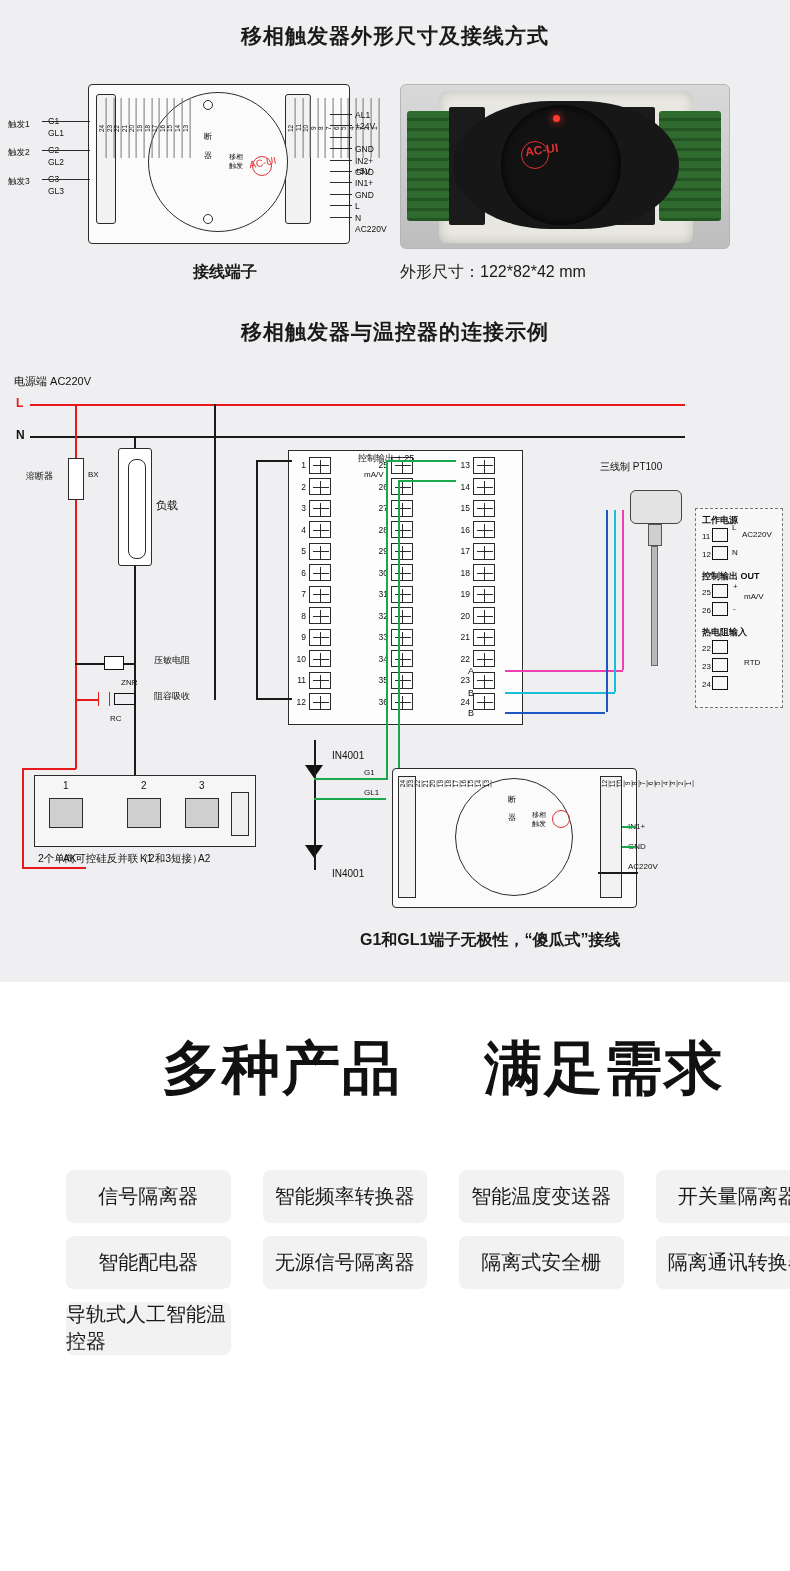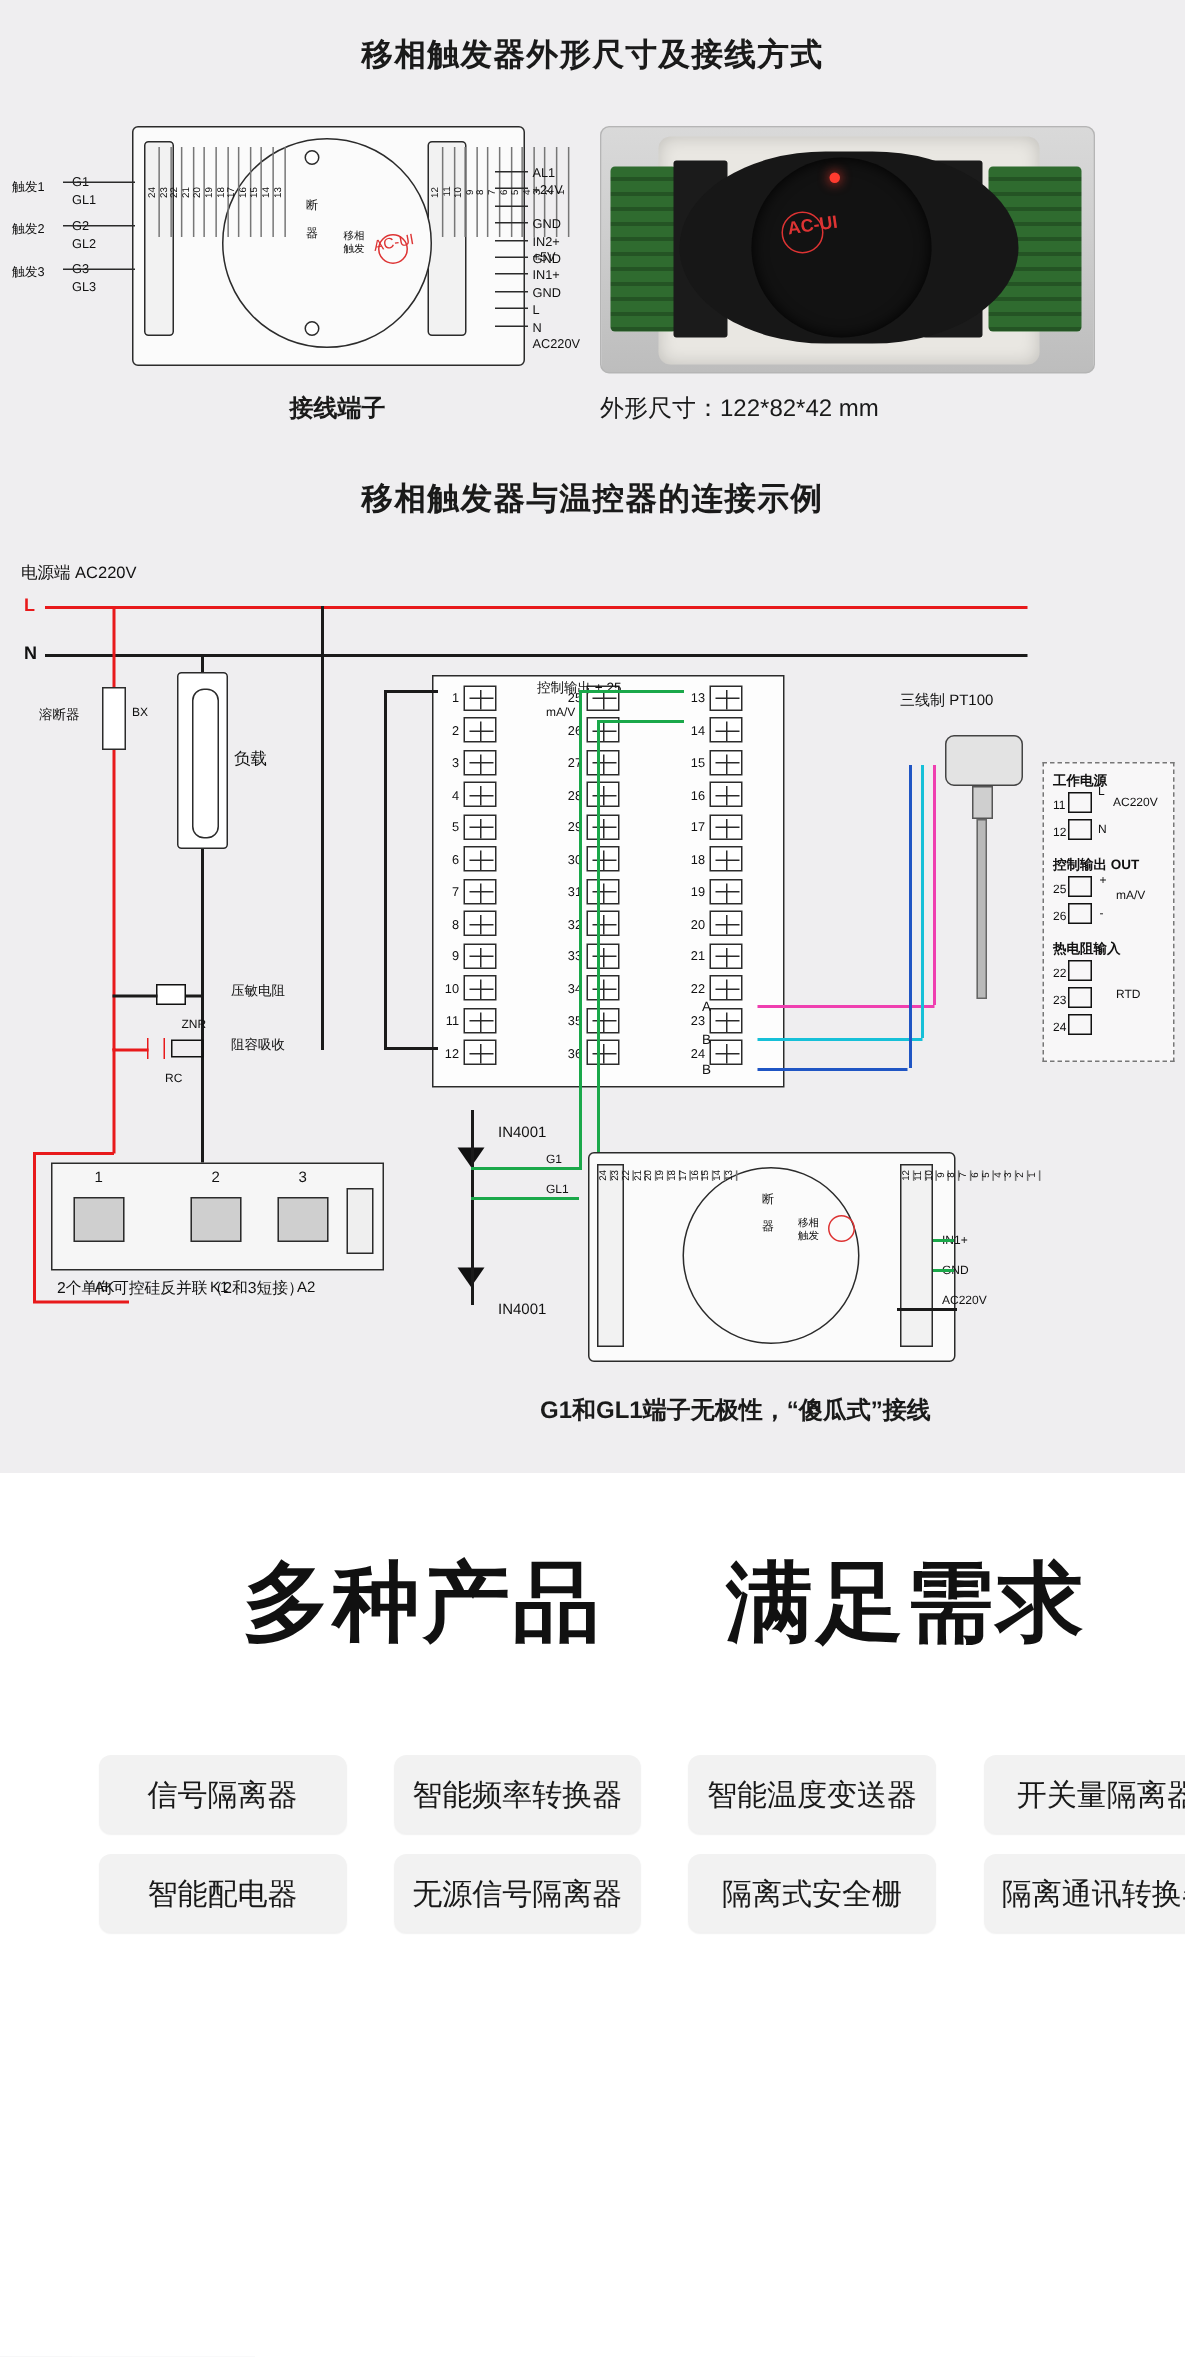--- a/index.html
+++ b/index.html
@@ -662,6 +662,7 @@
         <div class="pill">无源信号隔离器</div>
         <div class="pill">隔离式安全栅</div>
         <div class="pill">隔离通讯转换器</div>
+        <div class="pill">导轨式人工智能温控器</div>
       </div>
   </div>
 

